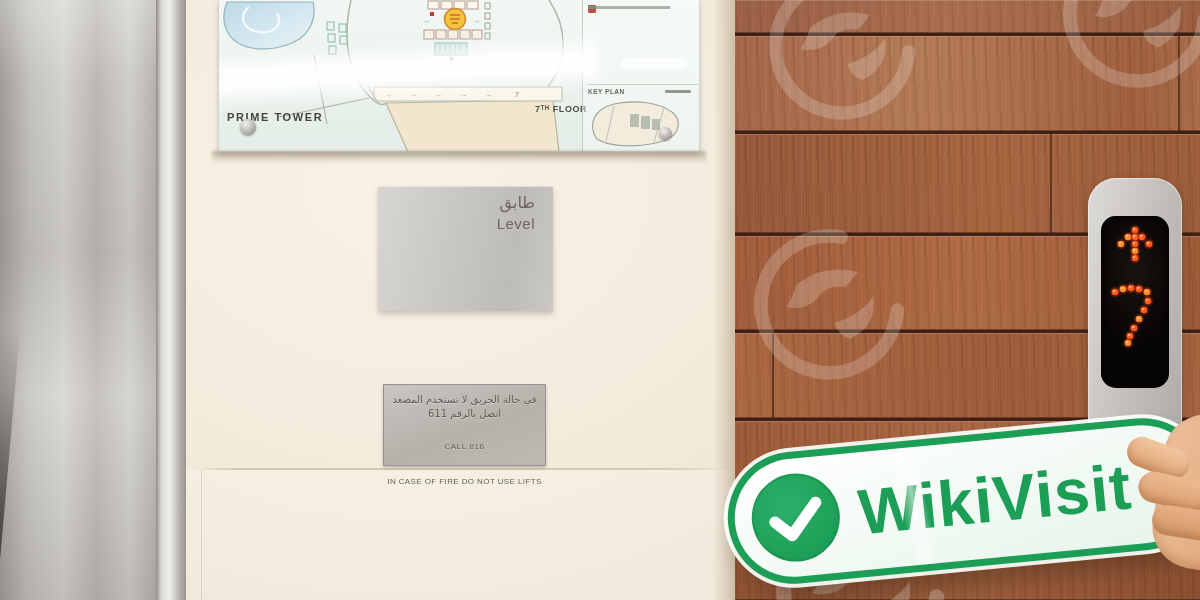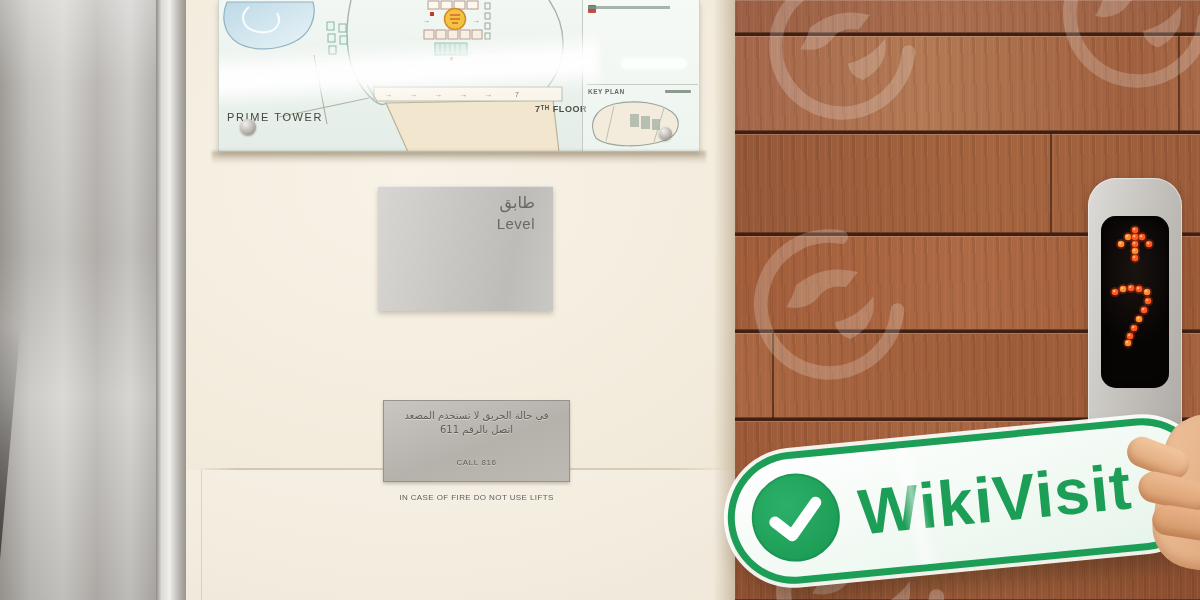--- a/index.html
+++ b/index.html
@@ -60,7 +60,7 @@
   .plan-svg{left:0;top:0;width:363px;height:152px;}
   .pa{font:8px "Liberation Sans",sans-serif;fill:#8a958a;}
   .pnum{font:7px "Liberation Sans",sans-serif;fill:#a05a48;}
-  .prime-tower{left:8px;top:111px;font-size:11px;font-weight:normal;letter-spacing:1.6px;color:#43463f;}
+  .prime-tower{left:8px;top:111px;font-size:11px;font-weight:bold;letter-spacing:1.6px;color:#43463f;}
   .floor-label{left:316px;top:104px;font-size:9px;font-weight:bold;letter-spacing:.6px;color:#4b4e46;}
   .legend{left:363px;top:0;width:119px;height:152px;border-left:1px solid #c2cdc4;background:rgba(252,255,252,.40);}
   .legend-rows{left:5px;top:5px;width:110px;}

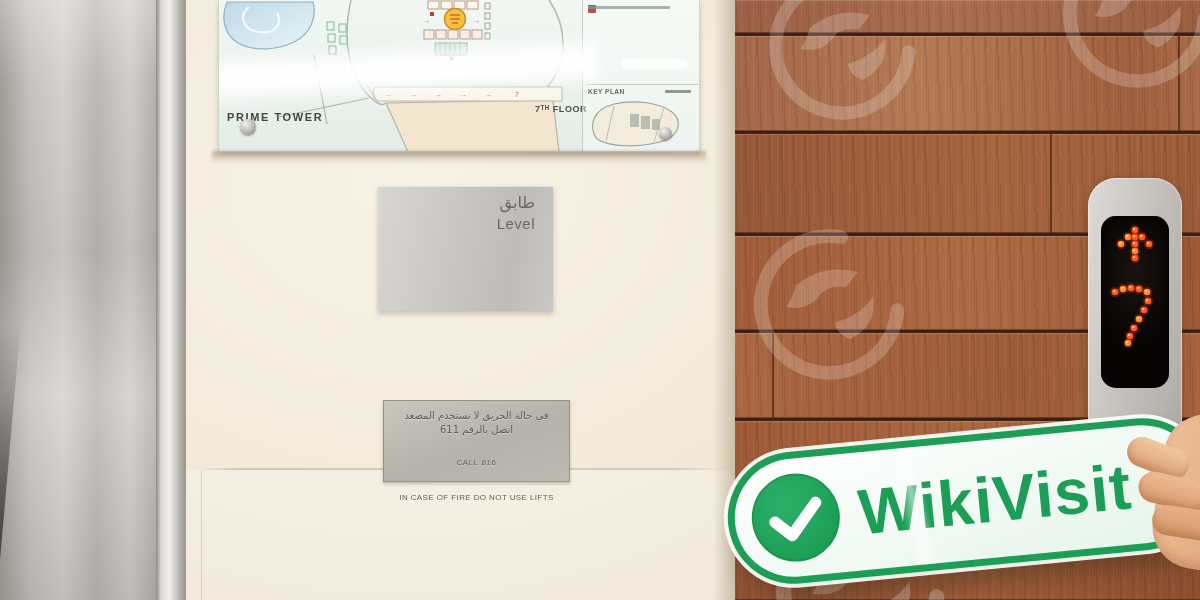--- a/index.html
+++ b/index.html
@@ -90,7 +90,7 @@
     text-shadow:0 1px 1px rgba(255,255,255,.35);}
 
   
-  .fire-plaque{left:383px;top:400px;width:187px;height:82px;text-align:center;color:#615c54;
+  .fire-plaque{left:383px;top:384px;width:163px;height:82px;text-align:center;color:#615c54;
     background:linear-gradient(160deg,#c9c6c1 0%,#b5b1ab 55%,#beb9b3 100%);
     border:1px solid #96928c;box-shadow:0 2px 3px rgba(110,100,85,.35);
     text-shadow:0 1px 0 rgba(255,255,255,.35);}

